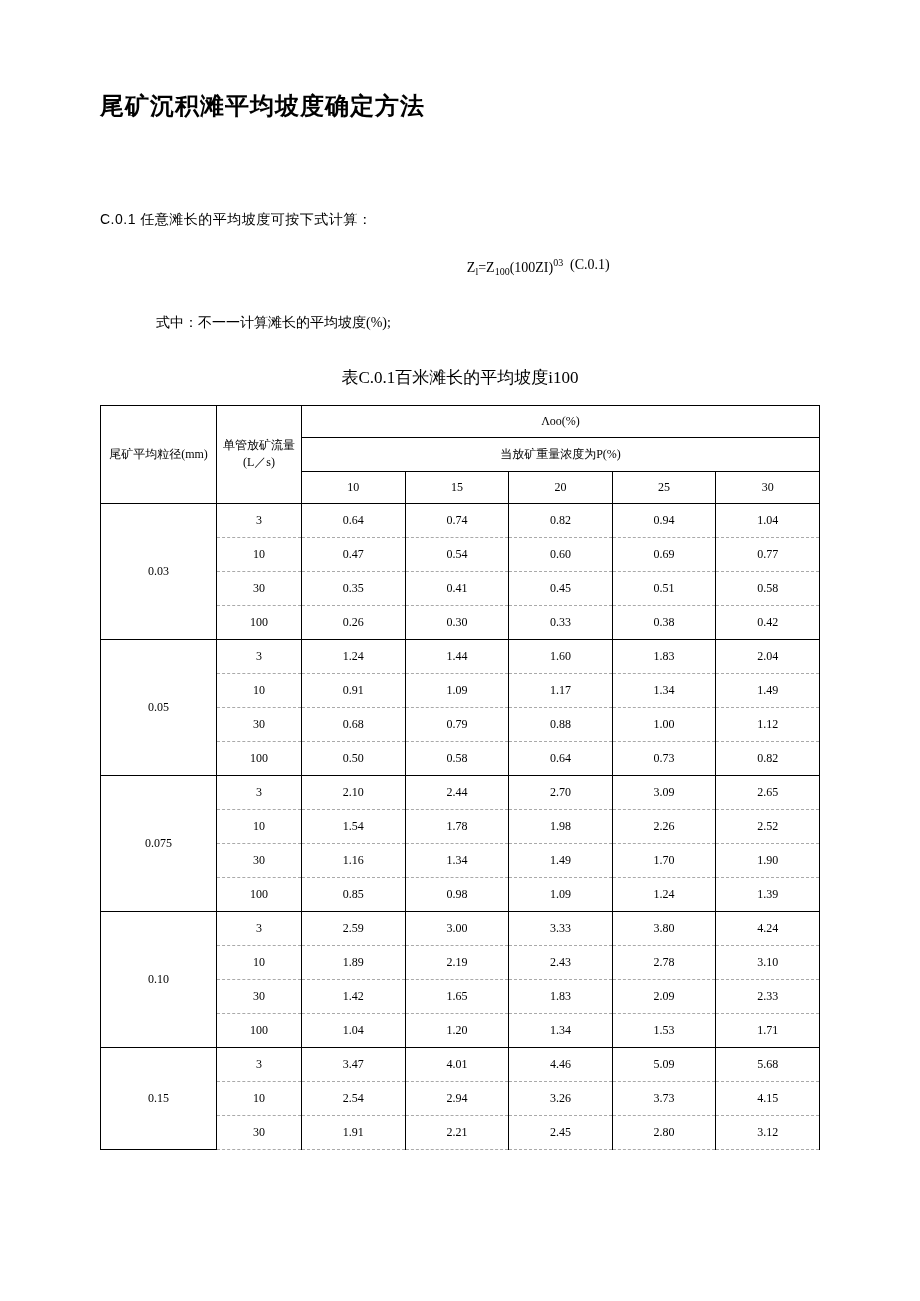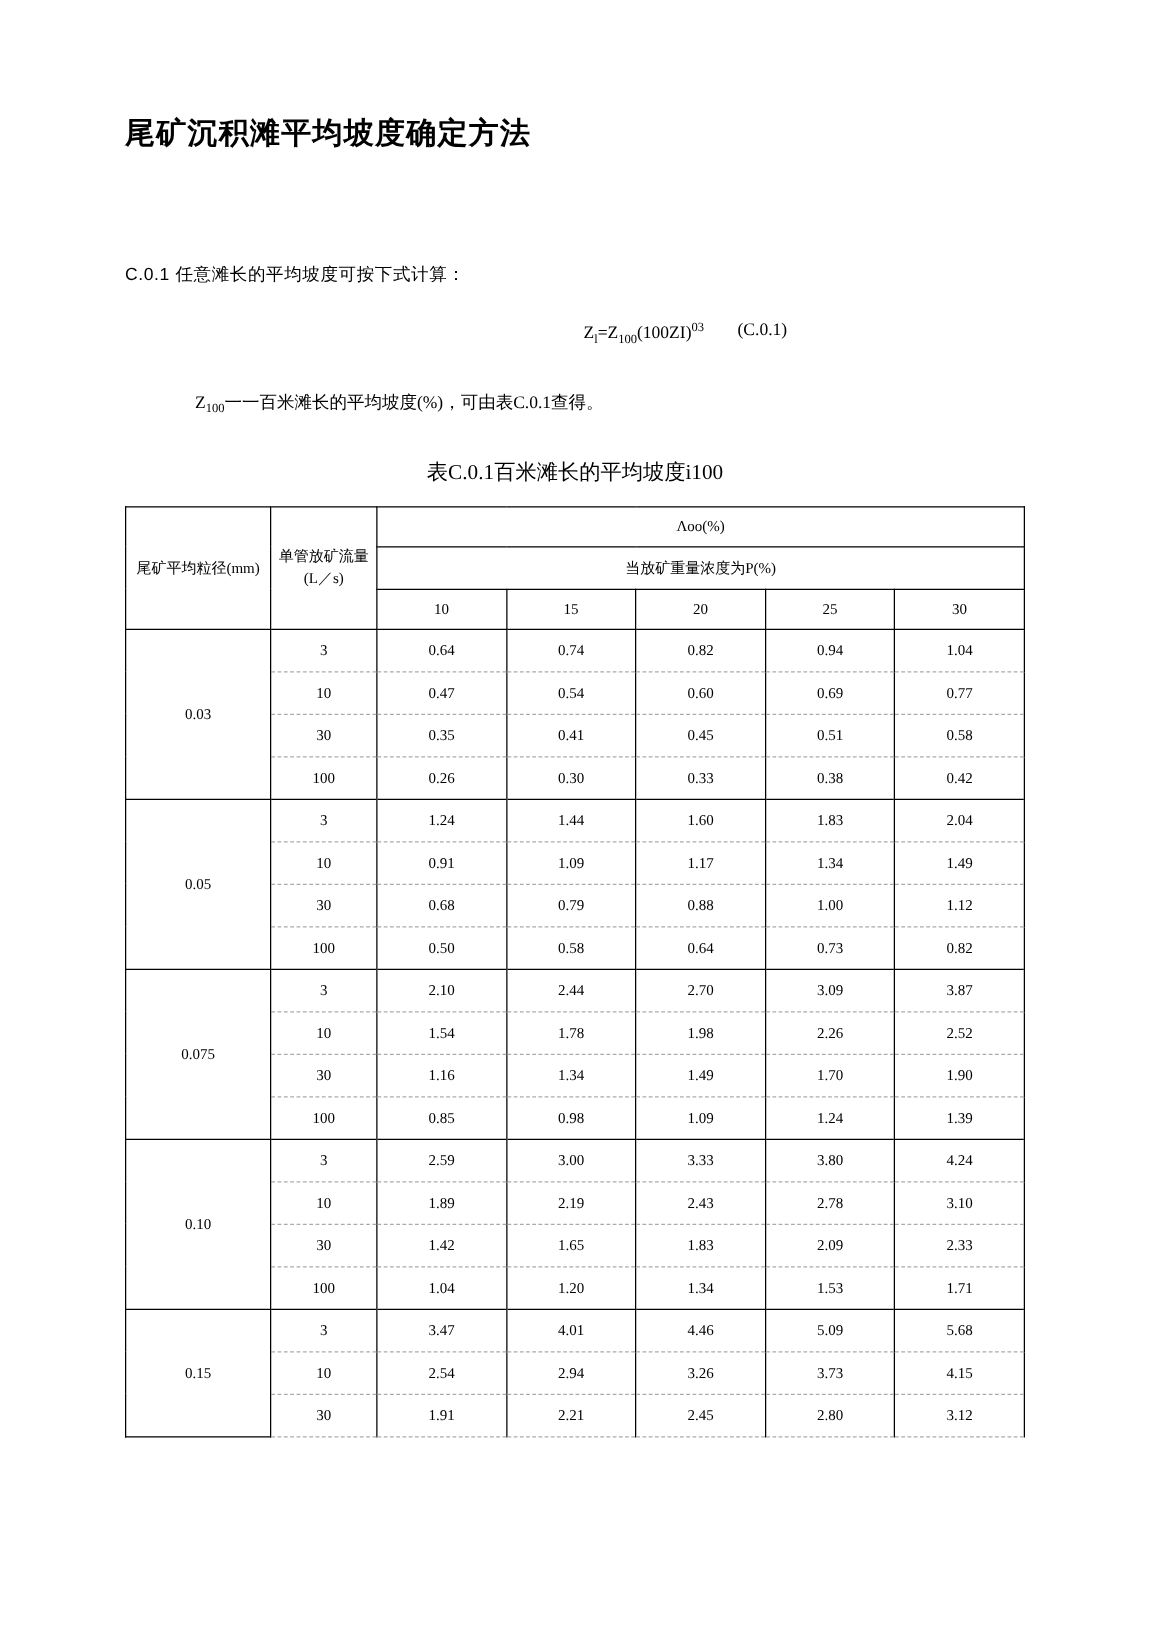--- a/index.html
+++ b/index.html
@@ -38,7 +38,7 @@
     }
     .formula-num {
       position: absolute;
-      left: 490px;
+      left: 470px;
       font-family: "SimSun", serif;
     }
     sub { font-size: 10px; vertical-align: sub; }

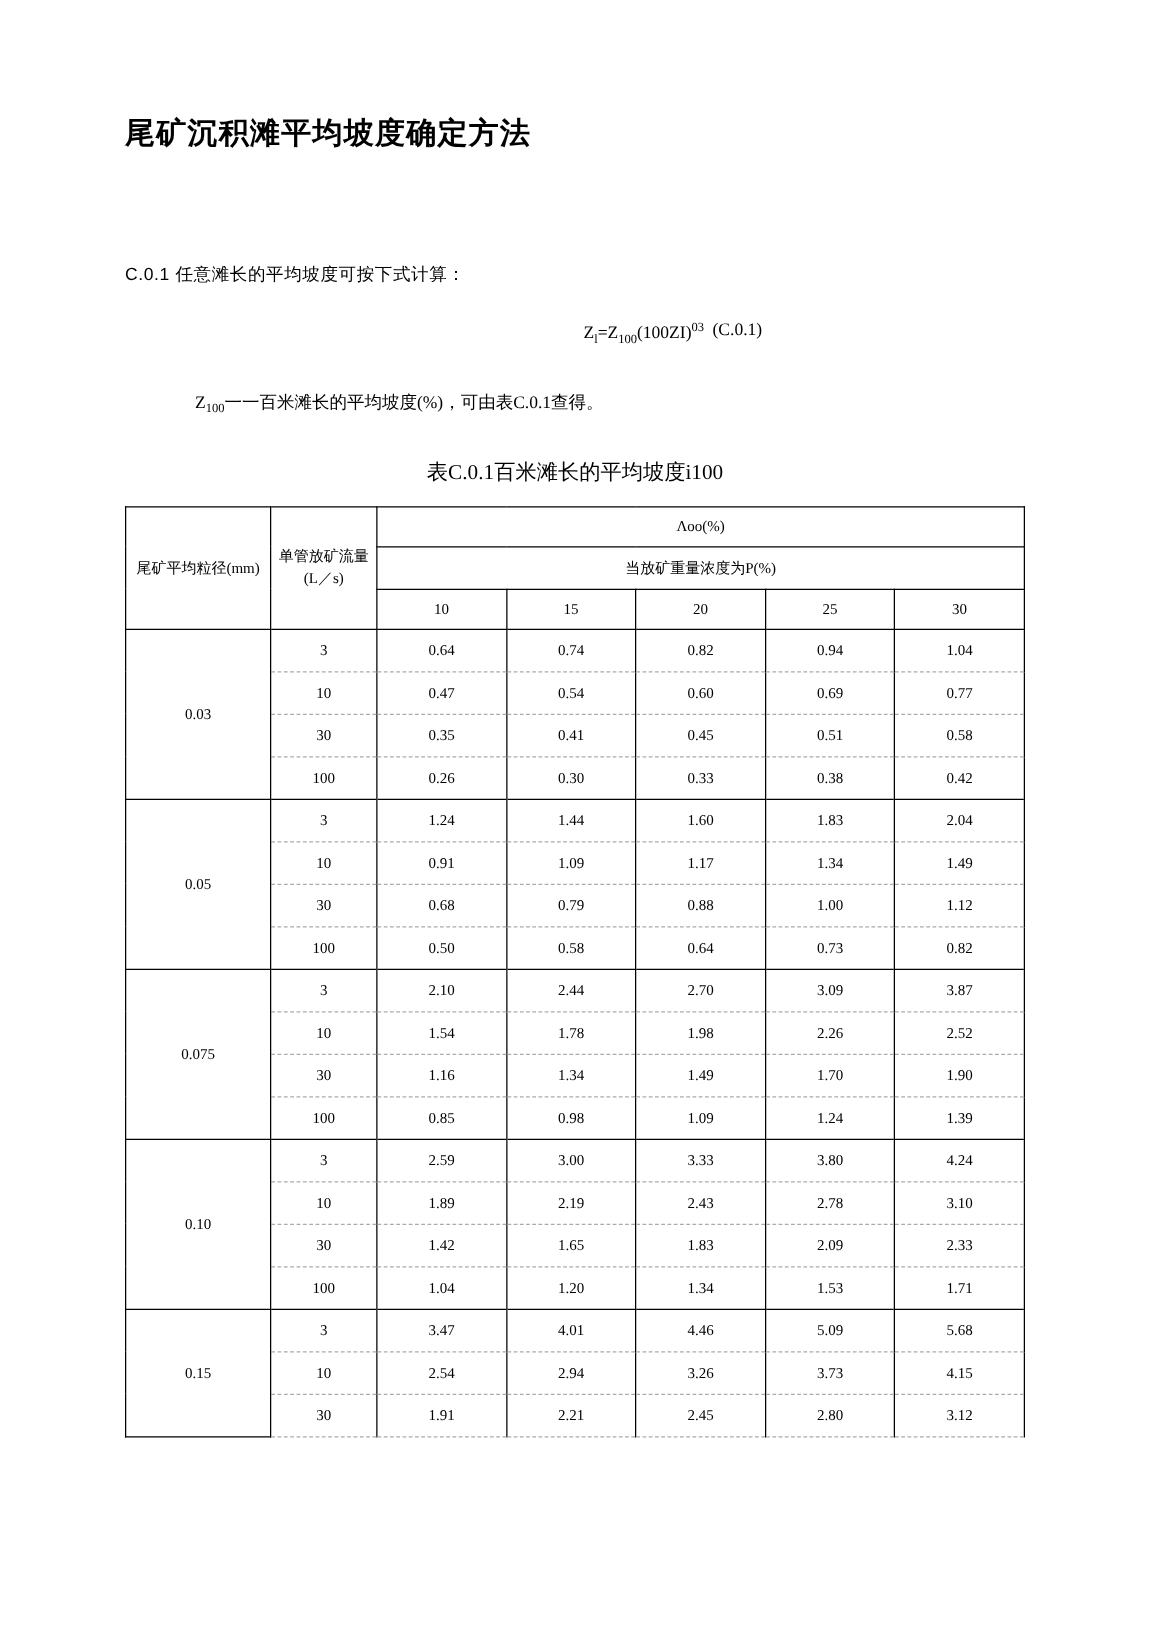--- a/index.html
+++ b/index.html
@@ -93,6 +93,7 @@
 </div>
 
 <div class="definitions">
+  <p>式中：不一一计算滩长的平均坡度(%);</p>
   <p>
     <span class="rm">Z</span><sub>100</sub><span>一一百米滩长的平均坡度(%)，可由表C.0.1查得。</span>
   </p>

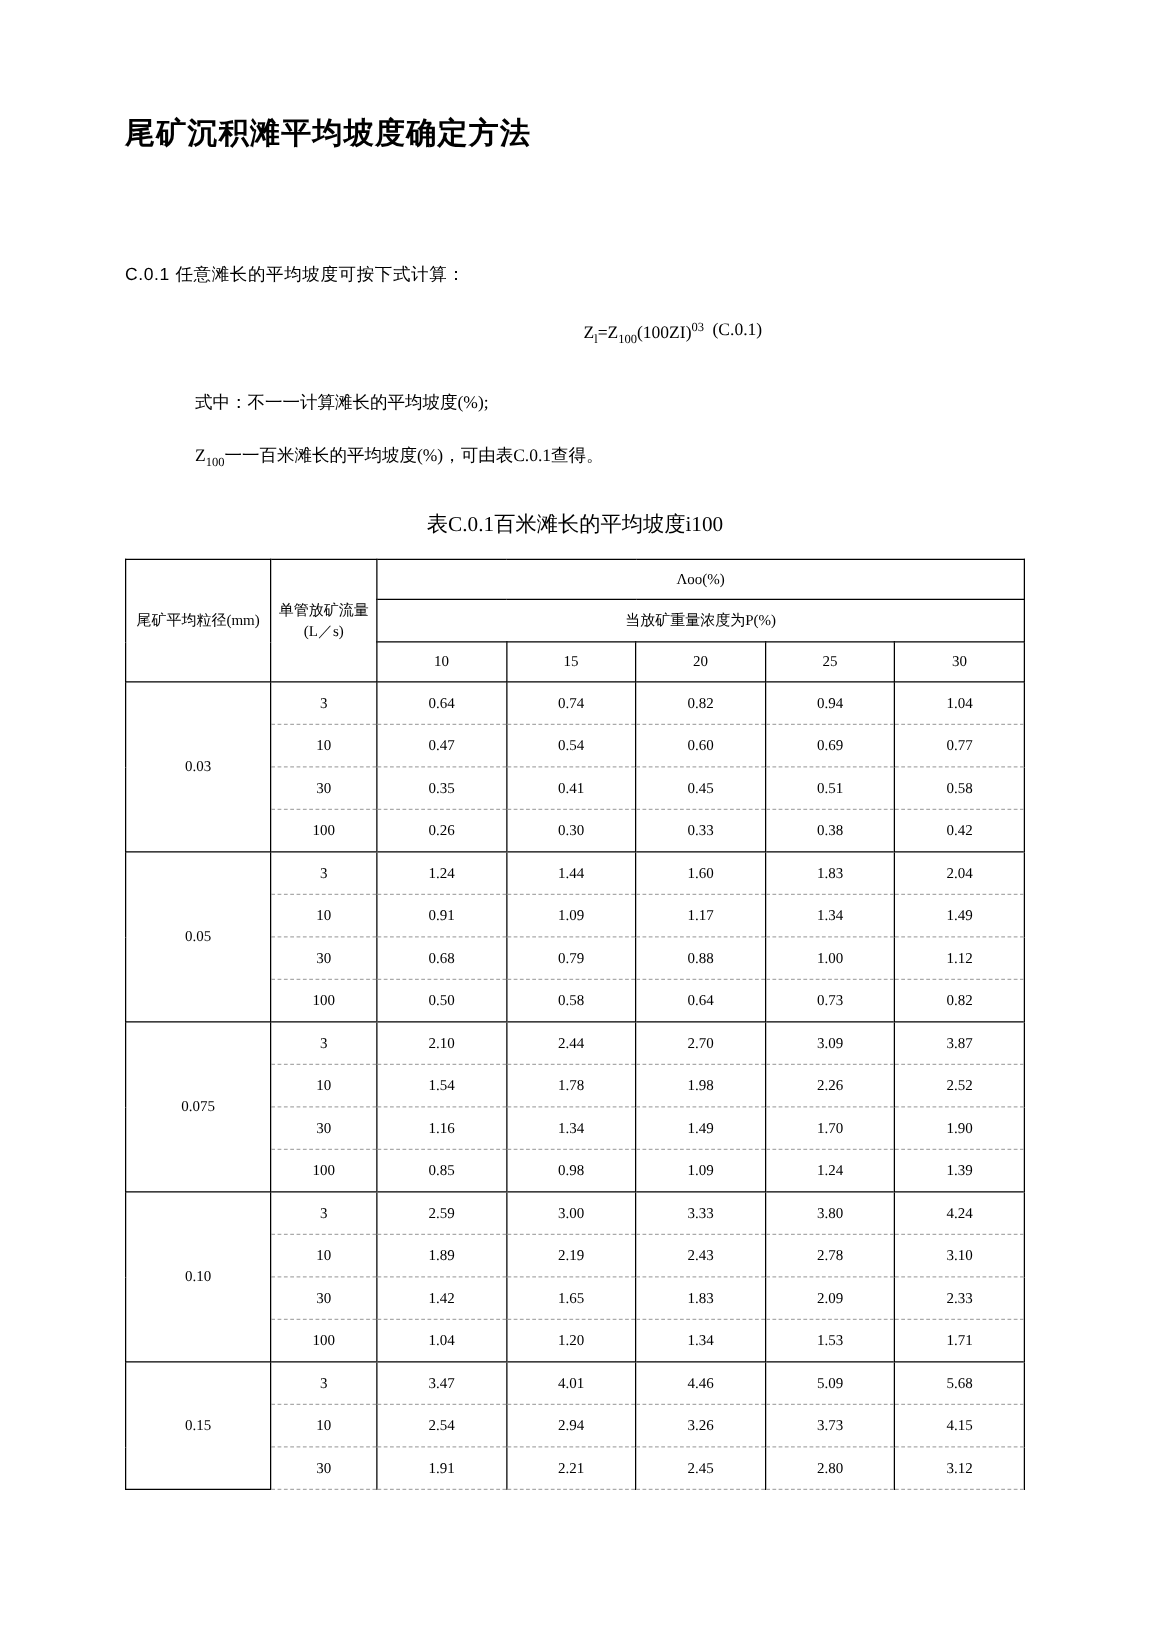--- a/index.html
+++ b/index.html
@@ -94,9 +94,6 @@
 
 <div class="definitions">
   <p>式中：不一一计算滩长的平均坡度(%);</p>
-  <p>
-    <span class="rm">Z</span><sub>100</sub><span>一一百米滩长的平均坡度(%)，可由表C.0.1查得。</span>
-  </p>
 </div>
 
 <p class="table-caption">表C.0.1百米滩长的平均坡度i100</p>

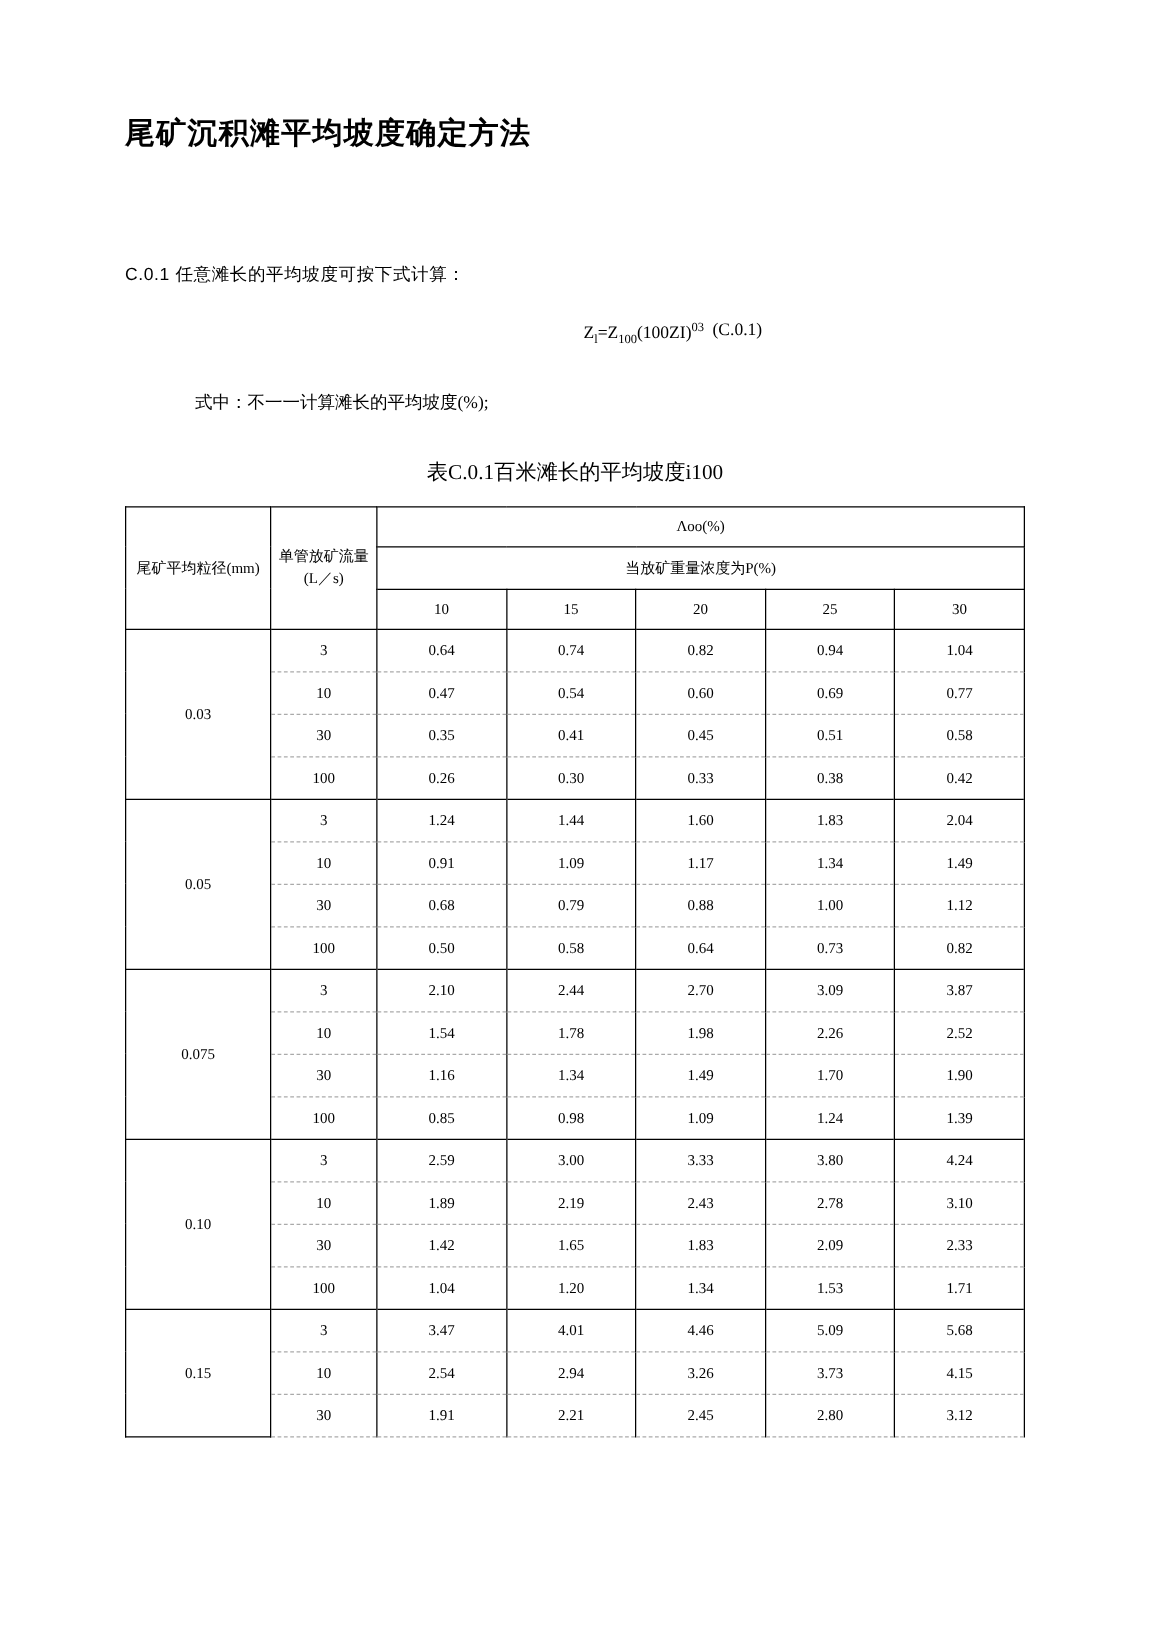--- a/index.html
+++ b/index.html
@@ -190,7 +190,7 @@
         <td class="data">2.44</td>
         <td class="data">2.70</td>
         <td class="data">3.09</td>
-        <td class="data">3.87</td>
+        <td class="data">2.65</td>
       </tr>
       <tr>
         <td class="flow-col">10</td>

